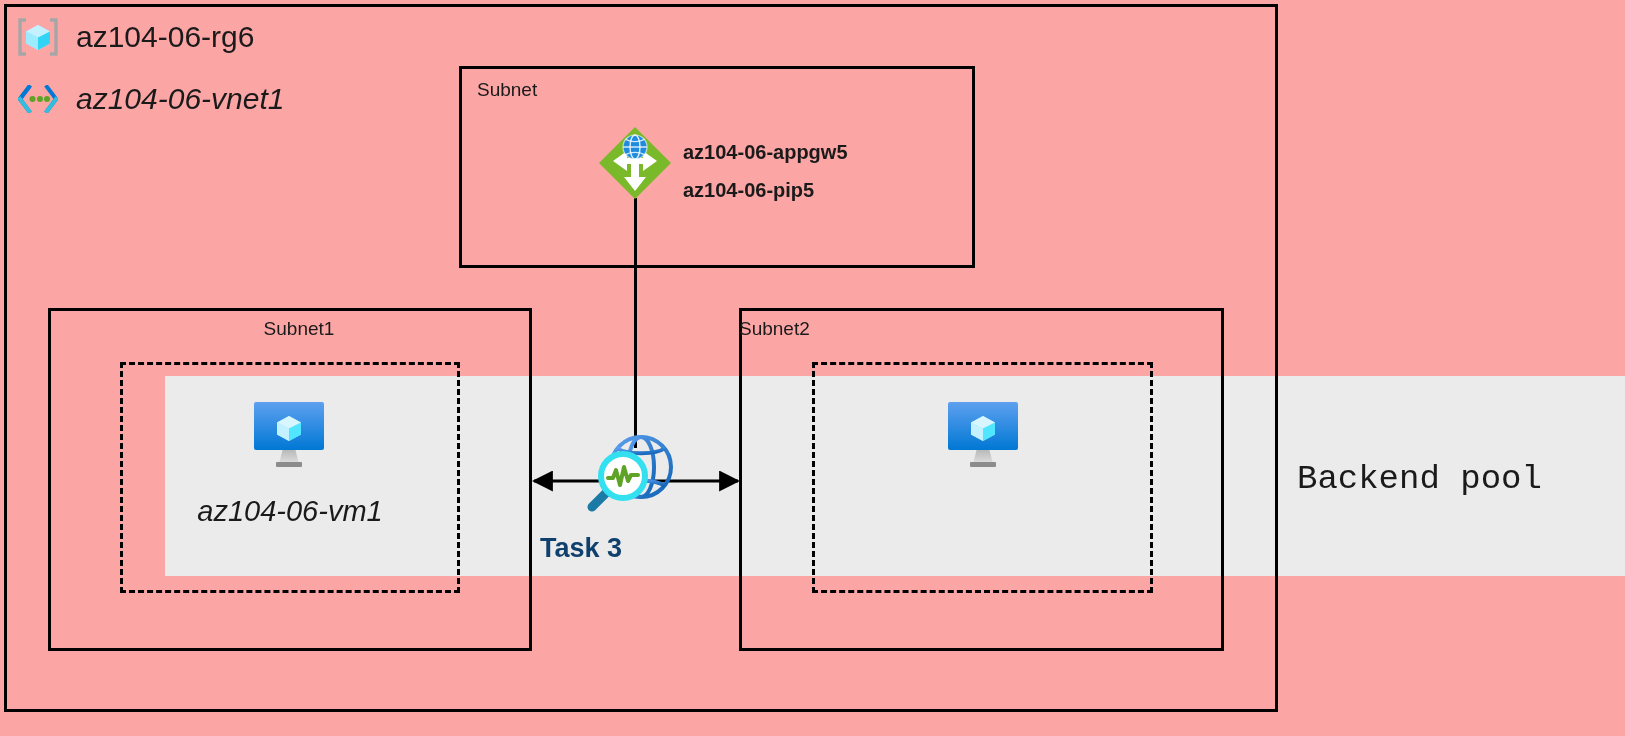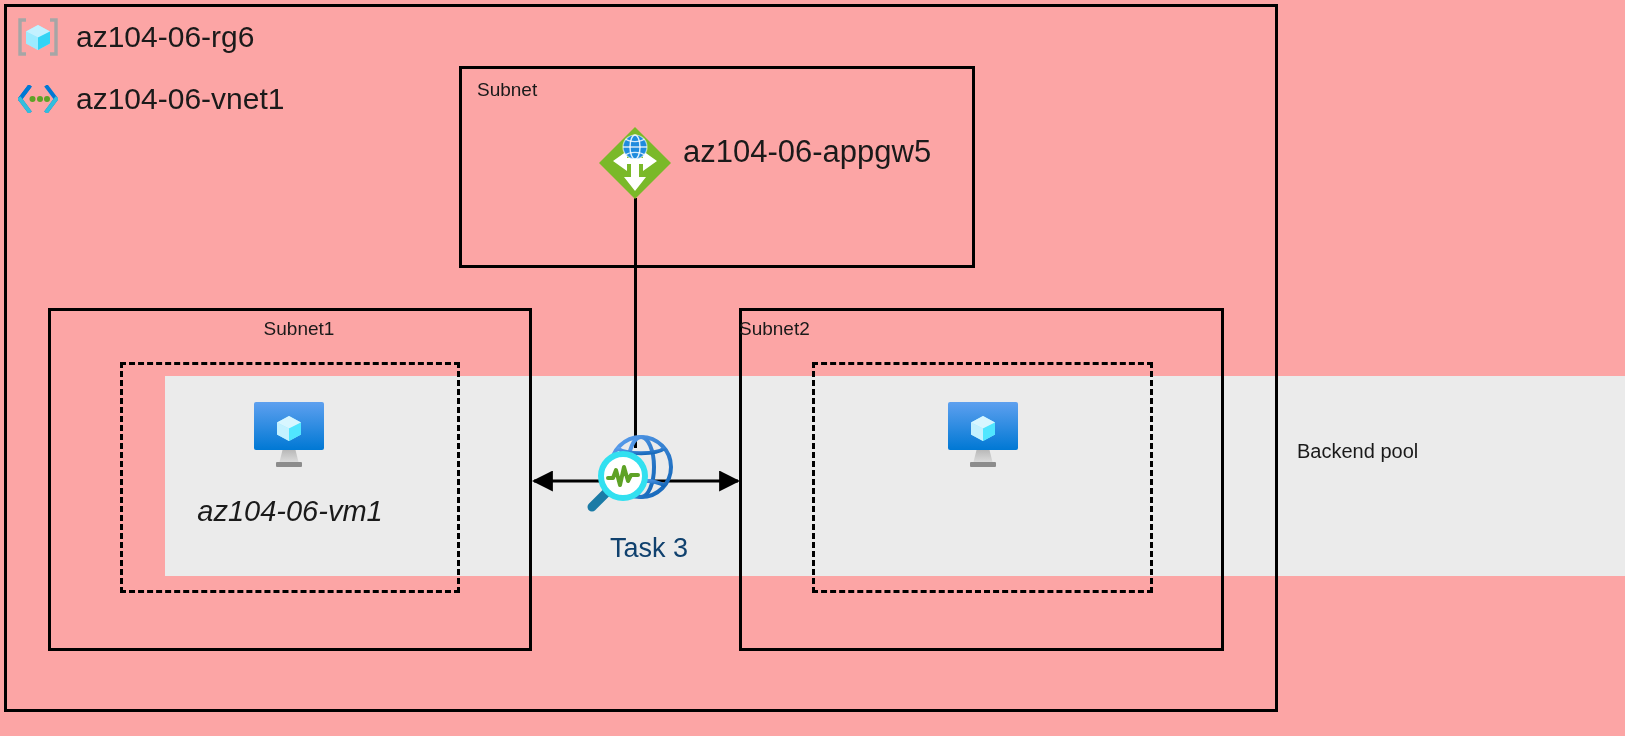--- a/index.html
+++ b/index.html
@@ -77,7 +77,7 @@
   
   .hdr-row { display: flex; align-items: center; }
   .hdr-rg { left: 18px; top: 18px; }
-  .hdr-vnet { left: 18px; top: 82px; }
+  .hdr-vnet { left: 18px; top: 82px; font-style: italic; }
   .hdr-text {
     font-size: 30px;
     color: #1a1a1a;

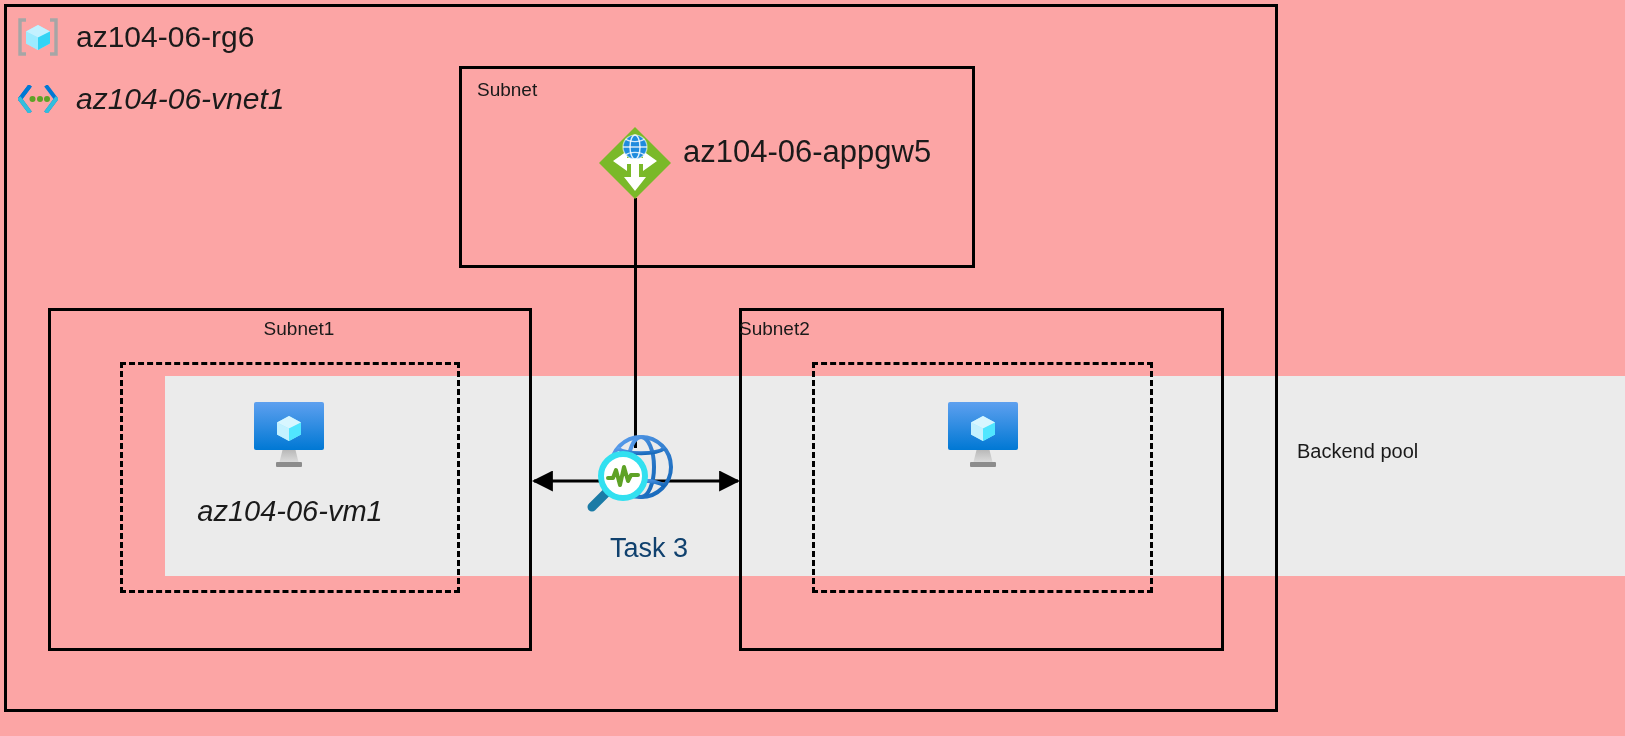--- a/index.html
+++ b/index.html
@@ -97,10 +97,11 @@
 
   .appgw-labels {
     left: 683px; top: 133px;
-    font-size: 31px;
+    font-size: 20px;
     line-height: 38px;
     color: #1a1a1a;
     white-space: nowrap;
+    font-weight: bold;
   }
 
   .vm-caption {

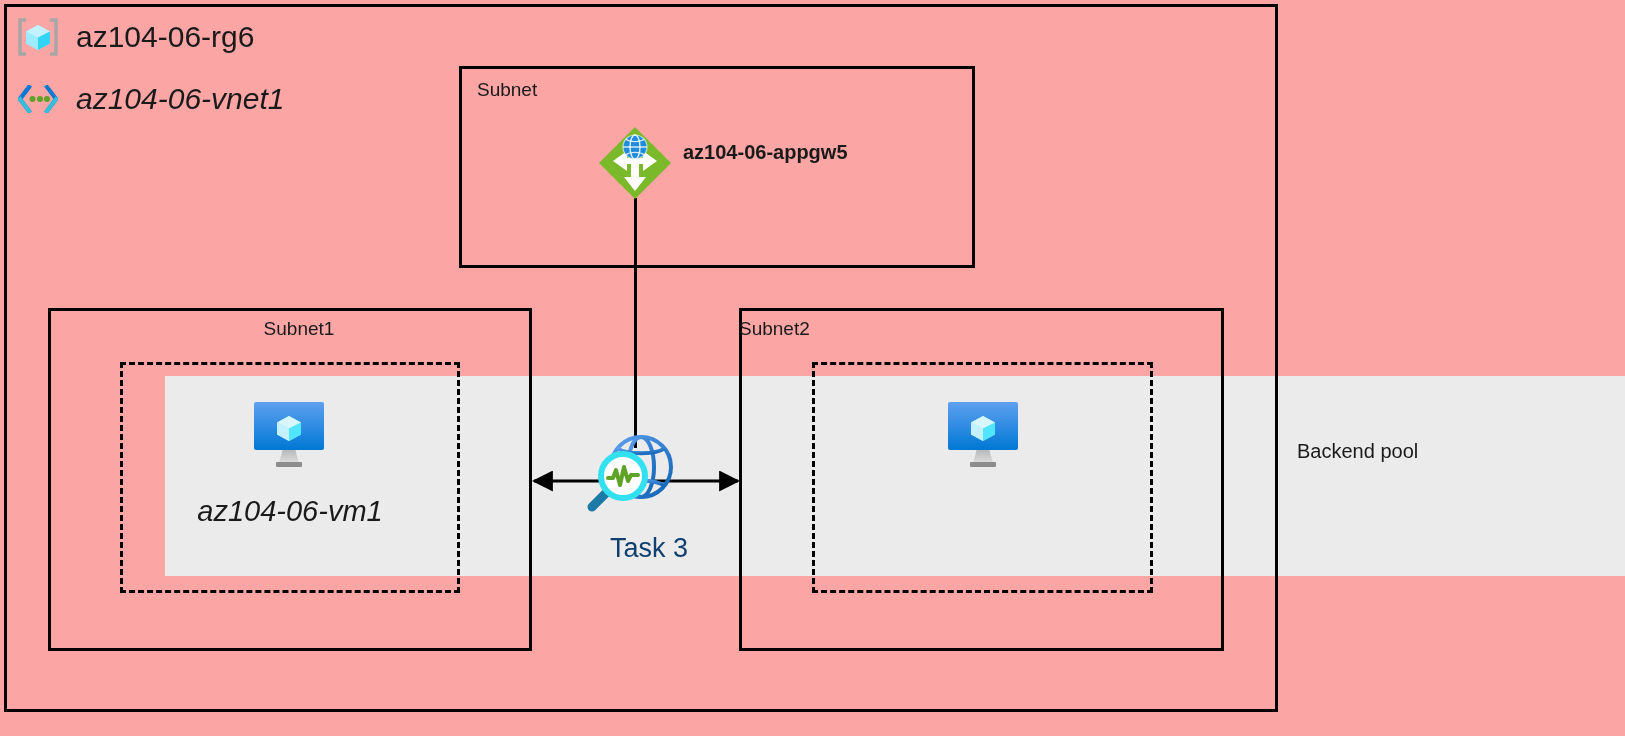--- a/index.html
+++ b/index.html
@@ -208,6 +208,7 @@
   </span>
   <div class="abs appgw-labels">
     <div>az104-06-appgw5</div>
+    <div>az104-06-pip5</div>
   </div>
 
   <div class="abs solid-box subnet1-box"></div>

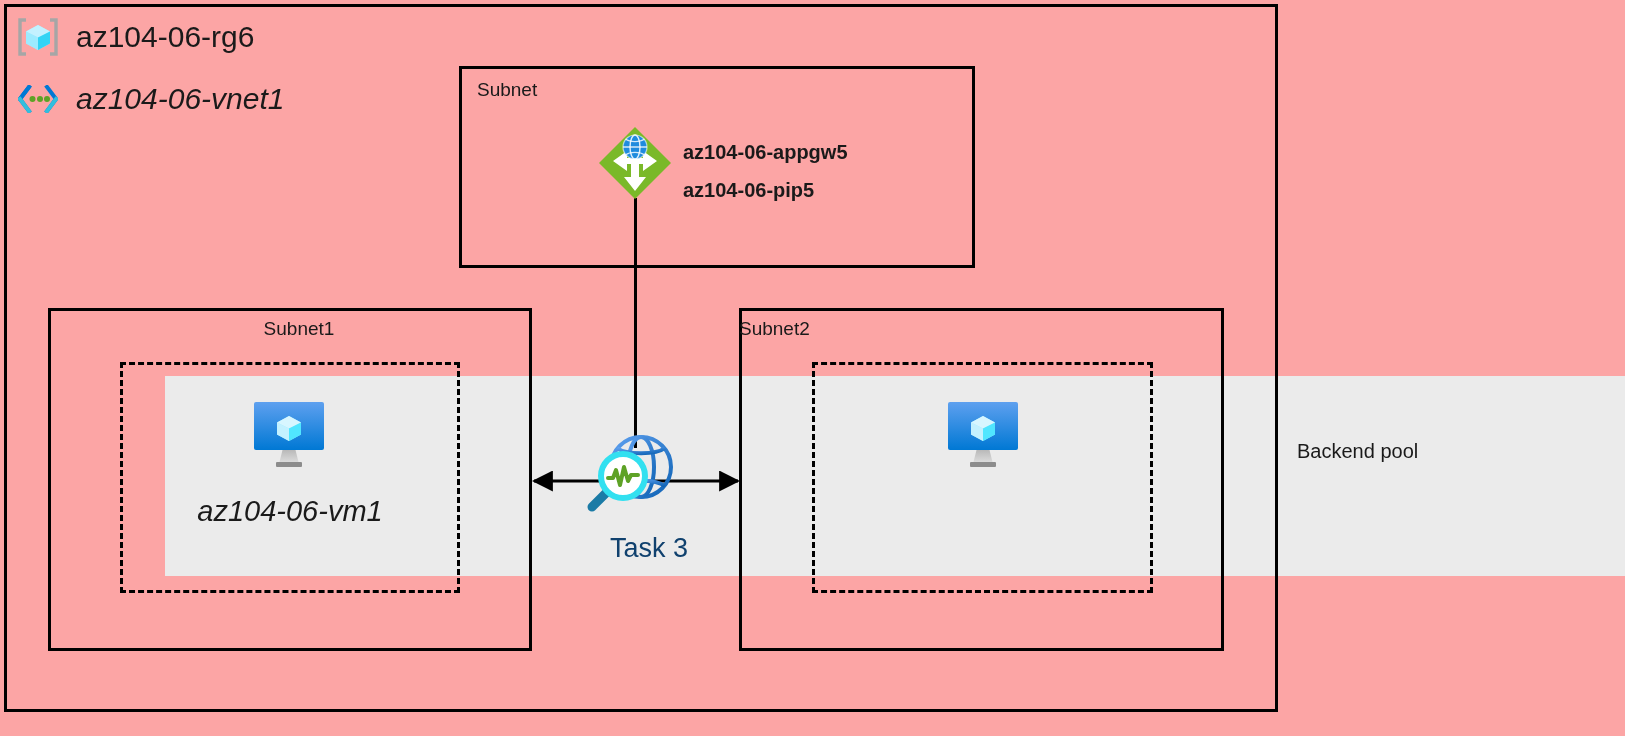--- a/index.html
+++ b/index.html
@@ -67,11 +67,12 @@
     background: #ebebeb;
   }
   .backend-label {
-    left: 1297px; top: 440px;
+    left: 1297px; top: 460px;
     width: 320px;
-    font-size: 20px;
-    color: #1a1a1a;
-    white-space: nowrap;
+    font-size: 34px;
+    color: #1a1a1a;
+    white-space: nowrap;
+    font-family: Liberation Mono, monospace;
   }
 
   

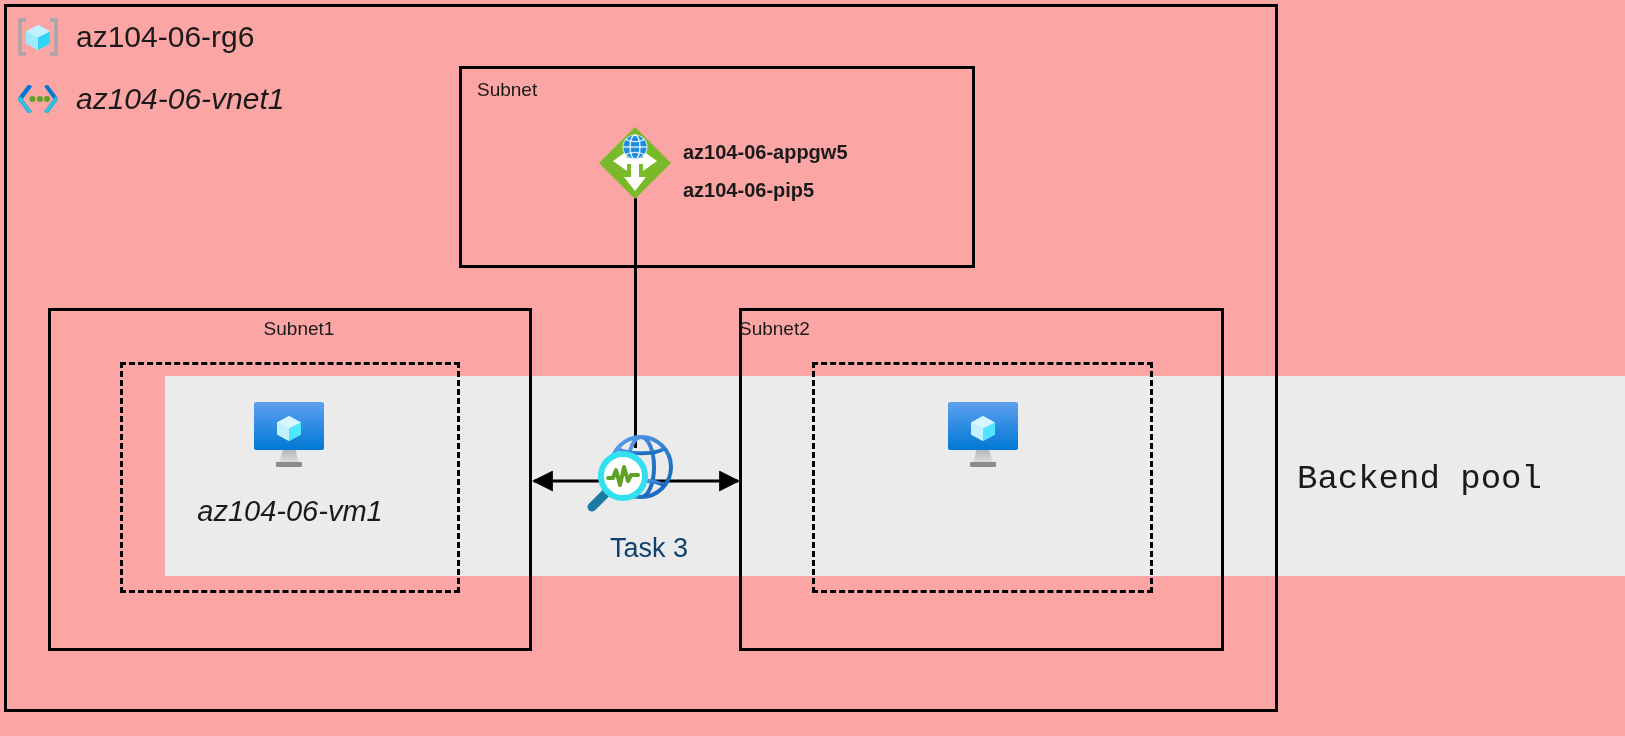--- a/index.html
+++ b/index.html
@@ -117,11 +117,11 @@
   .vm2-caption { left: 812px; top: 492px; width: 341px; }
 
   .task-label {
-    left: 518px; top: 533px;
+    left: 540px; top: 533px;
     width: 170px;
-    text-align: right;
+    text-align: left;
     font-size: 27px;
-    font-weight: normal;
+    font-weight: bold;
     color: #10416e;
     white-space: nowrap;
   }

